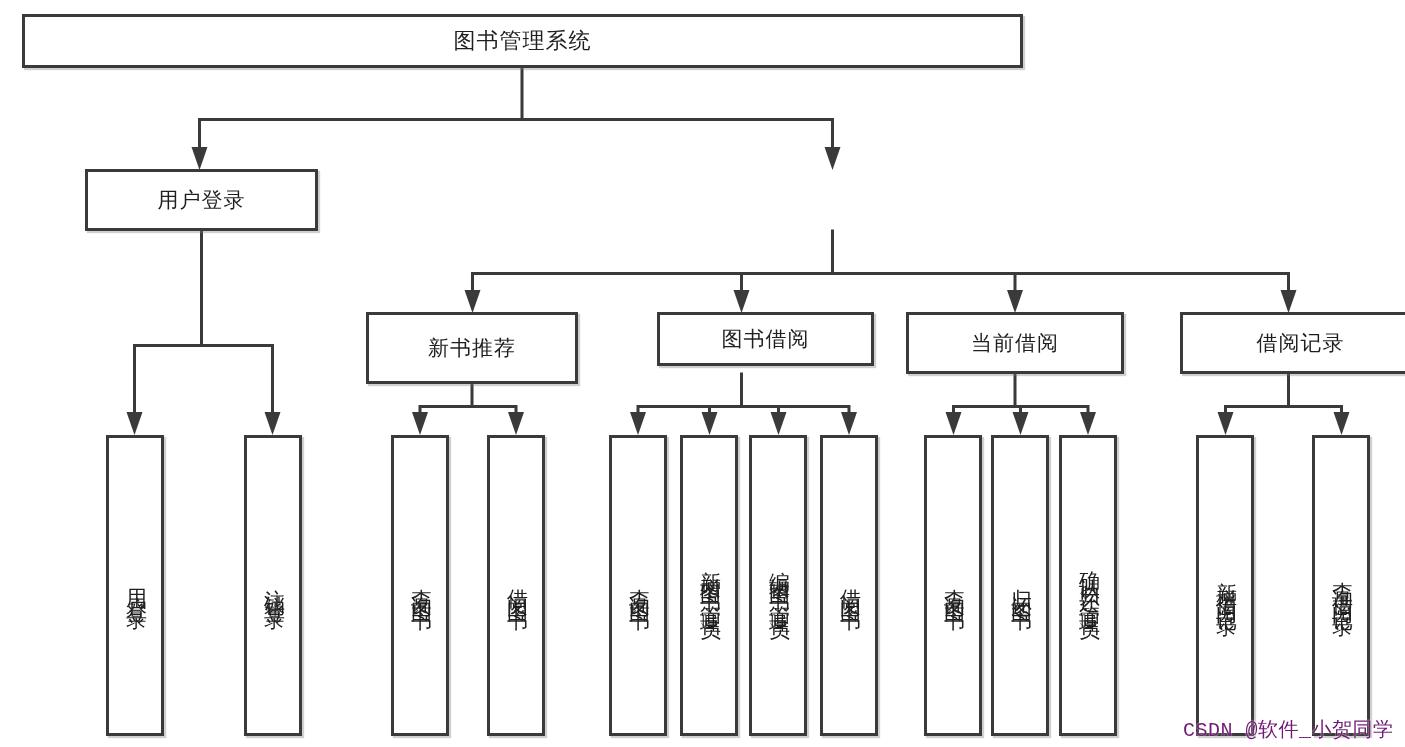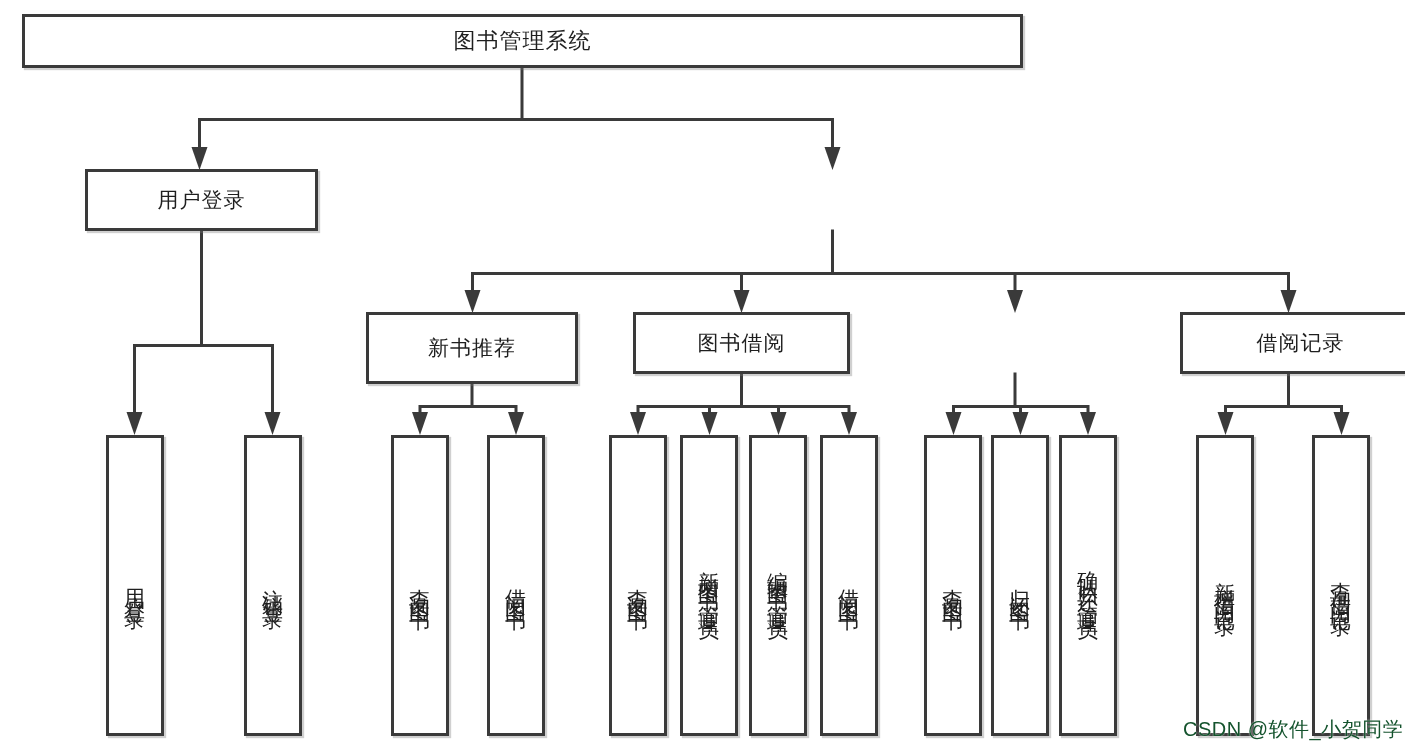--- a/index.html
+++ b/index.html
@@ -7,7 +7,7 @@
     position:relative;
     width:1405px;height:747px;
     background:#ffffff;
-    font-family:Liberation Sans, sans-serif;
+    font-family:Liberation Mono, monospace;
     overflow:hidden;
     border-radius:11px;
   }

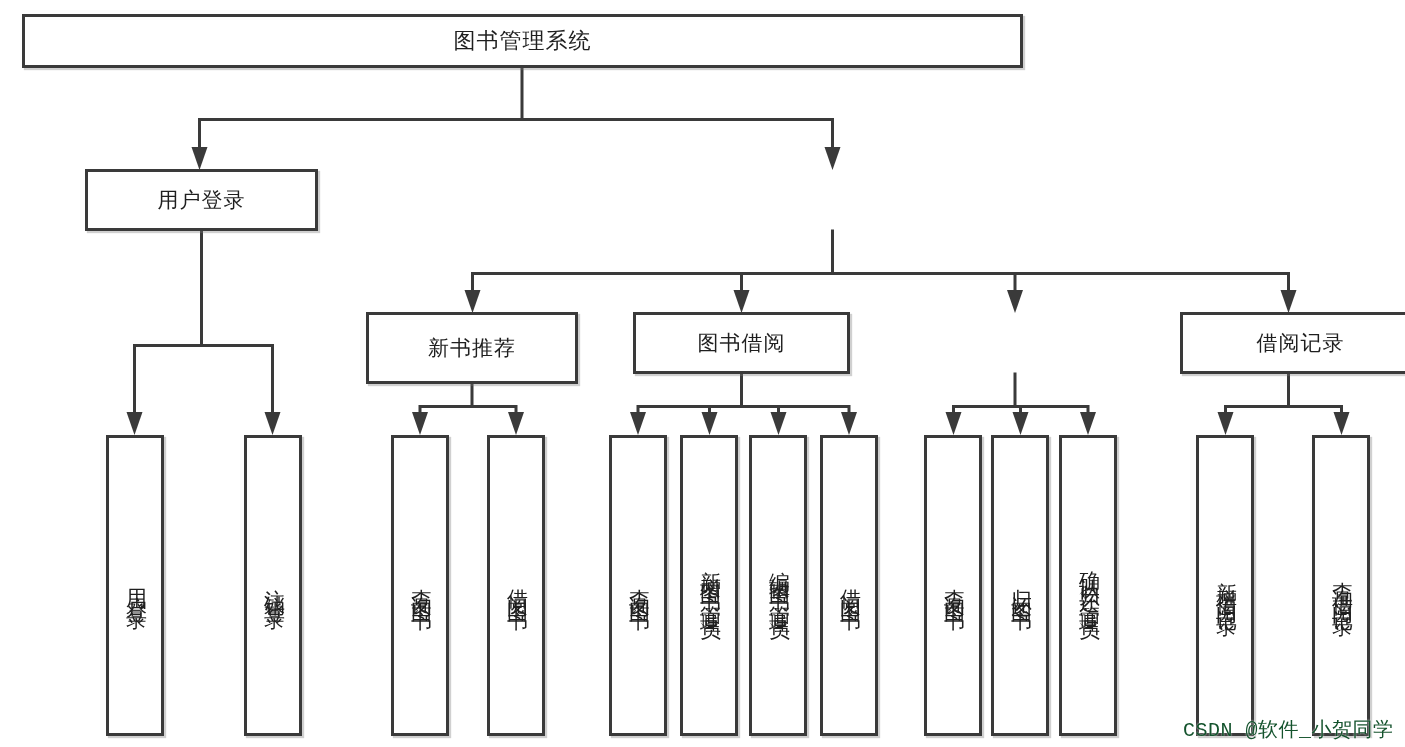--- a/index.html
+++ b/index.html
@@ -98,7 +98,7 @@
   <div class="box" style="left:366px;top:312px;width:212px;height:72px">
     <span class="hlabel">新书推荐</span>
   </div>
-  <div class="box" style="left:633px;top:312px;width:217px;height:62px">
+  <div class="box" style="left:657px;top:312px;width:217px;height:54px">
     <span class="hlabel">图书借阅</span>
   </div>
   <div class="box" style="left:1180px;top:312px;width:241px;height:62px">

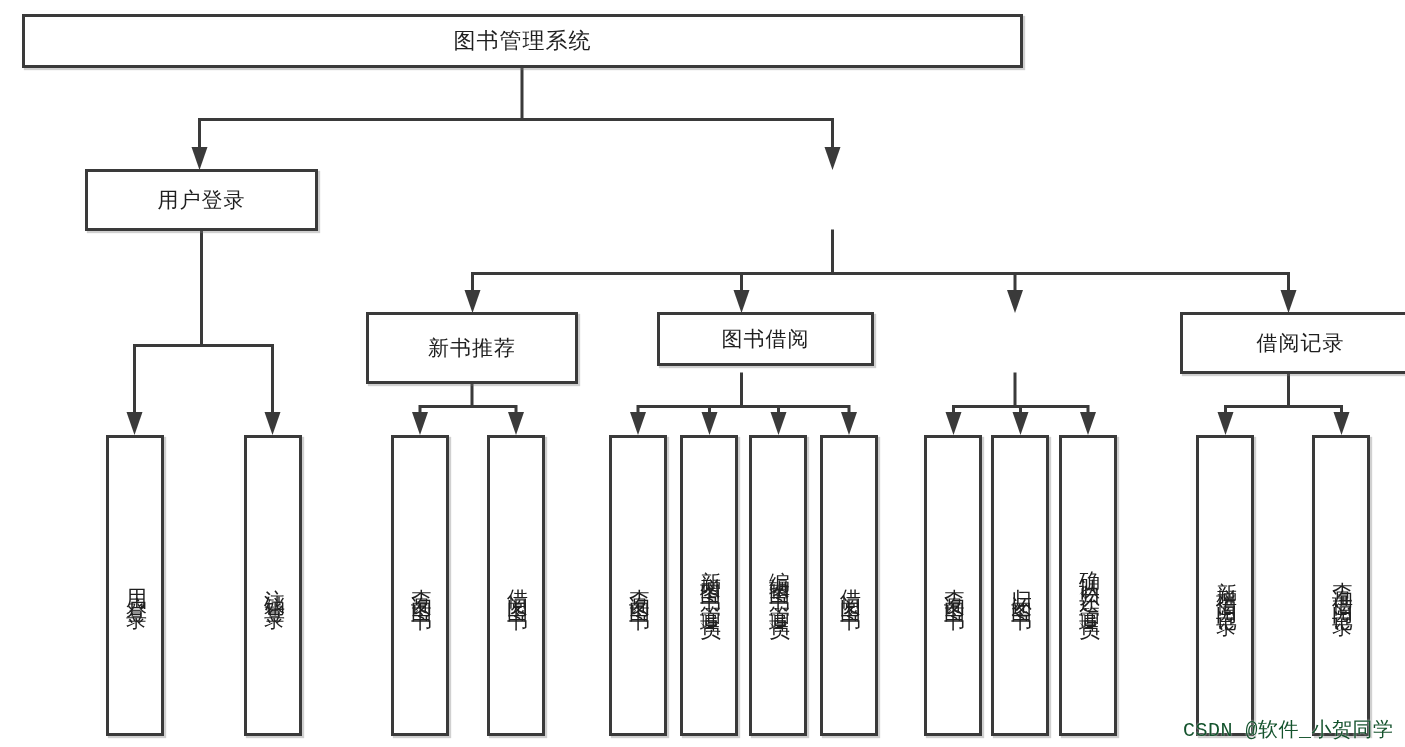--- a/index.html
+++ b/index.html
@@ -101,6 +101,9 @@
   <div class="box" style="left:657px;top:312px;width:217px;height:54px">
     <span class="hlabel">图书借阅</span>
   </div>
+  <div class="box" style="left:906px;top:312px;width:218px;height:62px">
+    <span class="hlabel">当前借阅</span>
+  </div>
   <div class="box" style="left:1180px;top:312px;width:241px;height:62px">
     <span class="hlabel">借阅记录</span>
   </div>

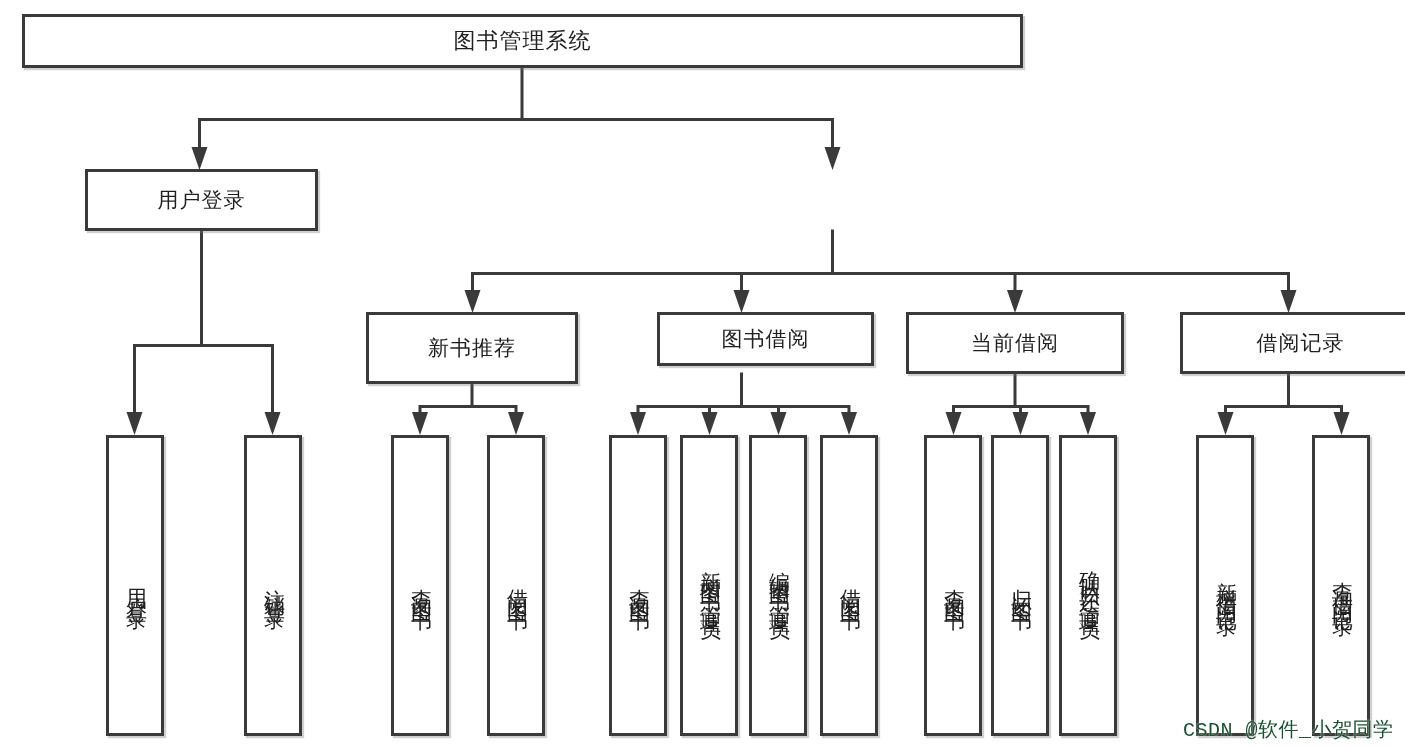--- a/index.html
+++ b/index.html
@@ -36,7 +36,7 @@
   }
   .watermark{
     position:absolute;left:1183px;top:716px;
-    font-size:20px;color:#14532d;
+    font-size:20px;color:#701a75;
     letter-spacing:0.5px;white-space:nowrap;
     text-shadow:0 0 2px #ffffff;
     z-index:3;

